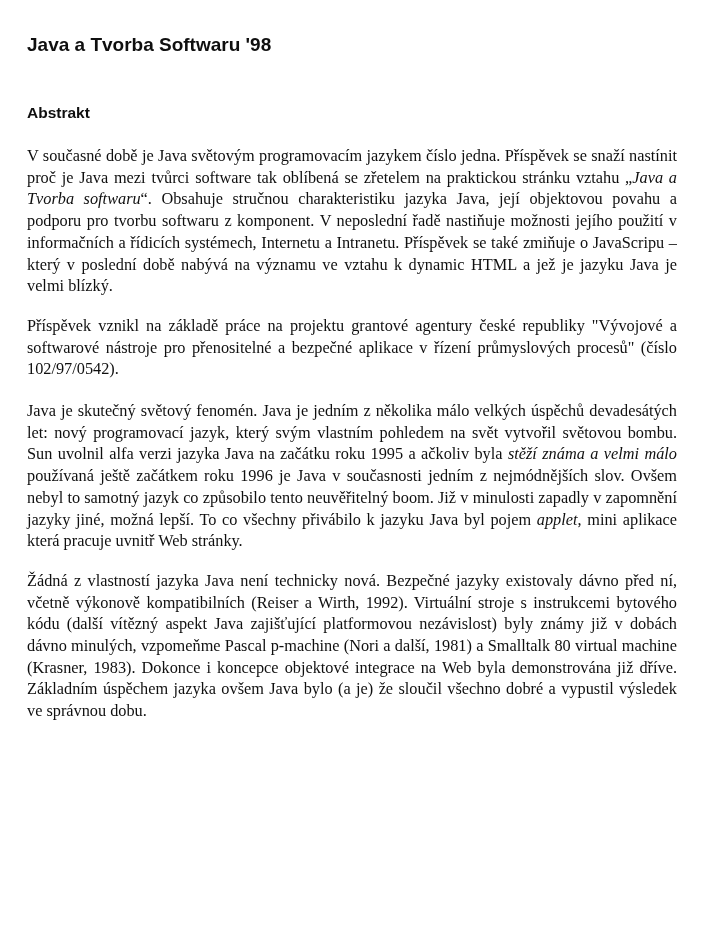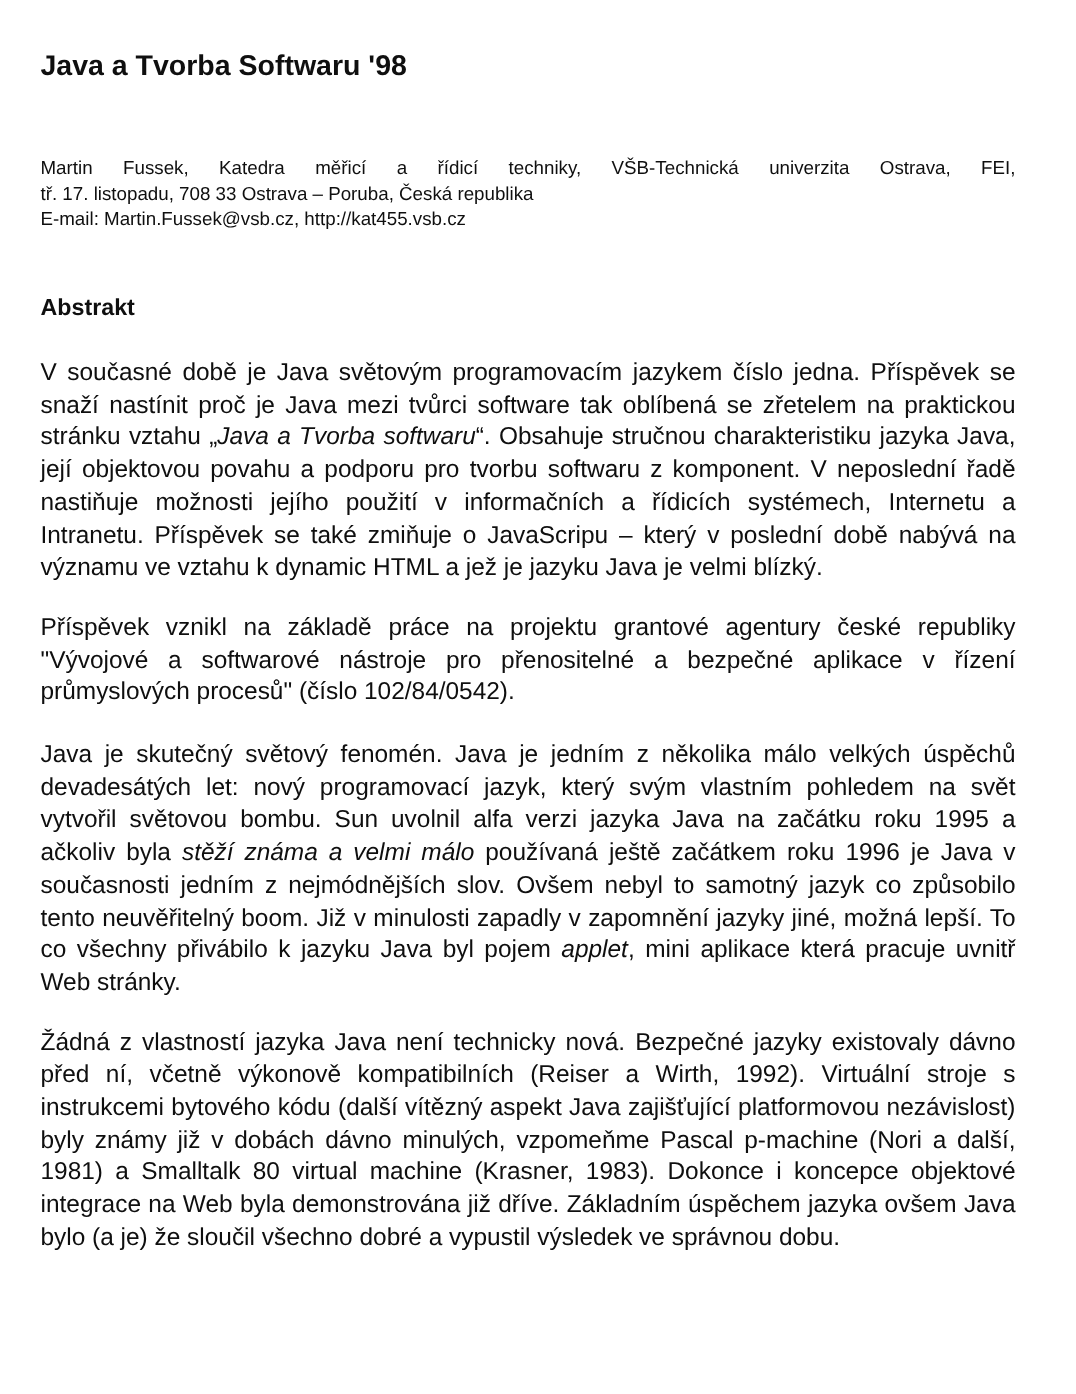--- a/index.html
+++ b/index.html
@@ -51,11 +51,6 @@
 
   <h1 class="title">Java a Tvorba Softwaru '98</h1>
 
-  <div class="authors">
-    <div class="author-line justify-full">Martin Fussek, Katedra měřicí a řídicí techniky, VŠB-Technická univerzita Ostrava, FEI,</div>
-    <div class="author-line">tř. 17. listopadu, 708 33 Ostrava – Poruba, Česká republika</div>
-    <div class="author-line">E-mail: Martin.Fussek@vsb.cz, http://kat455.vsb.cz</div>
-  </div>
 
   <h2 class="heading">Abstrakt</h2>
 

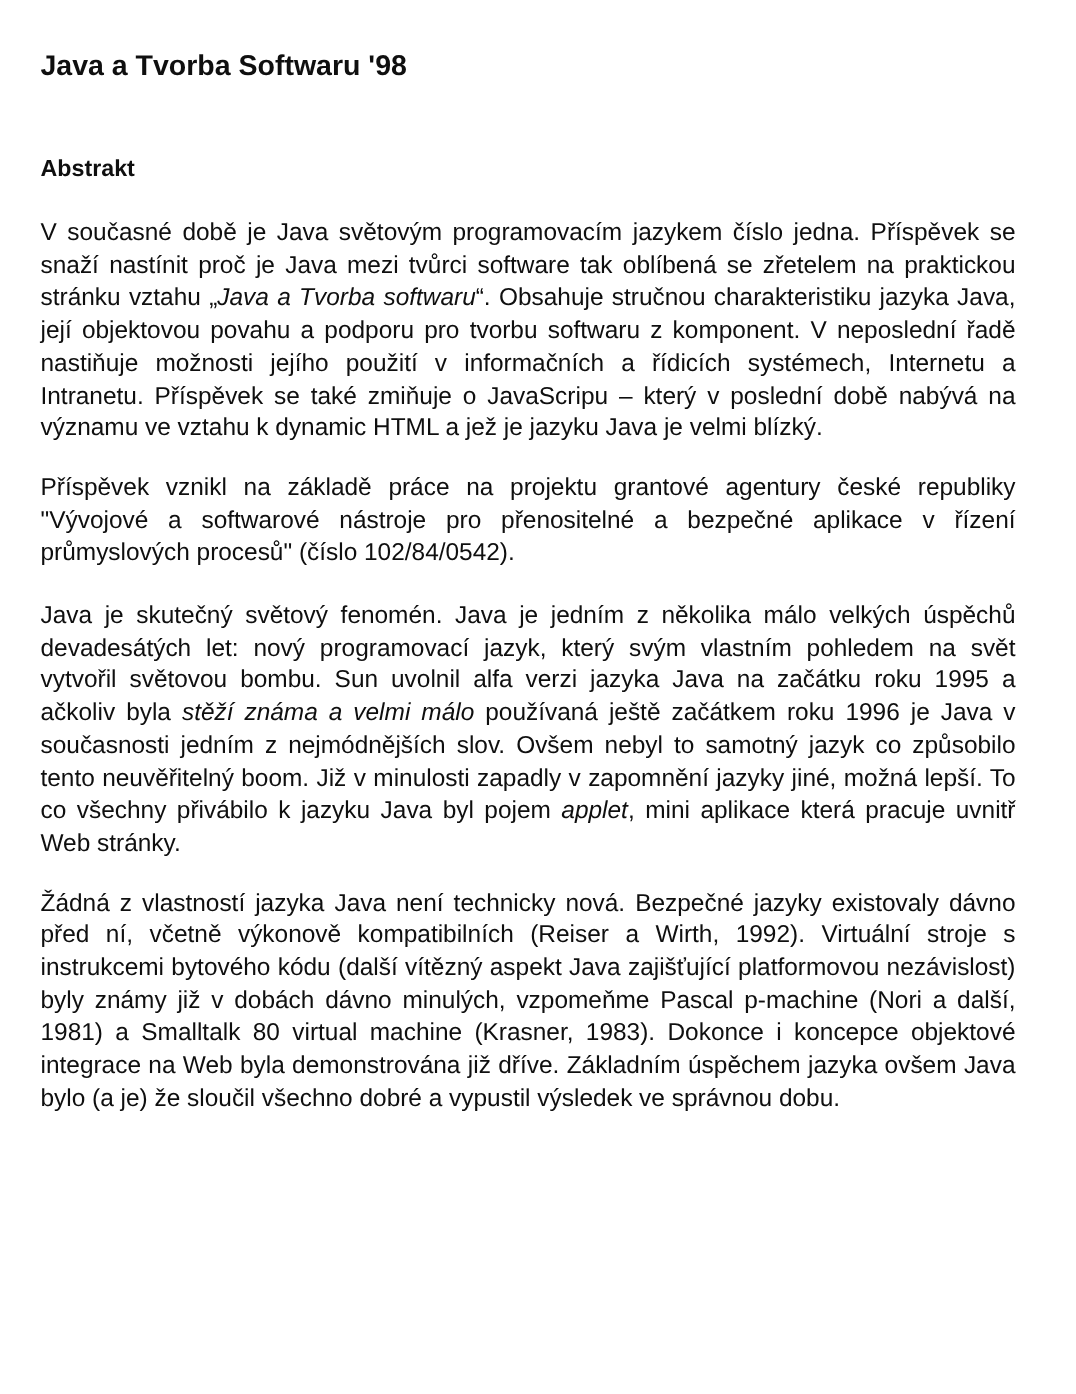--- a/index.html
+++ b/index.html
@@ -40,6 +40,7 @@
     line-height: 21.7px;
     text-align: justify;
     margin: 0 0 18px 0;
+    font-family: Liberation Serif, serif;
   }
   .para.mb-md { margin-bottom: 20px; }
   .it { font-style: italic; }

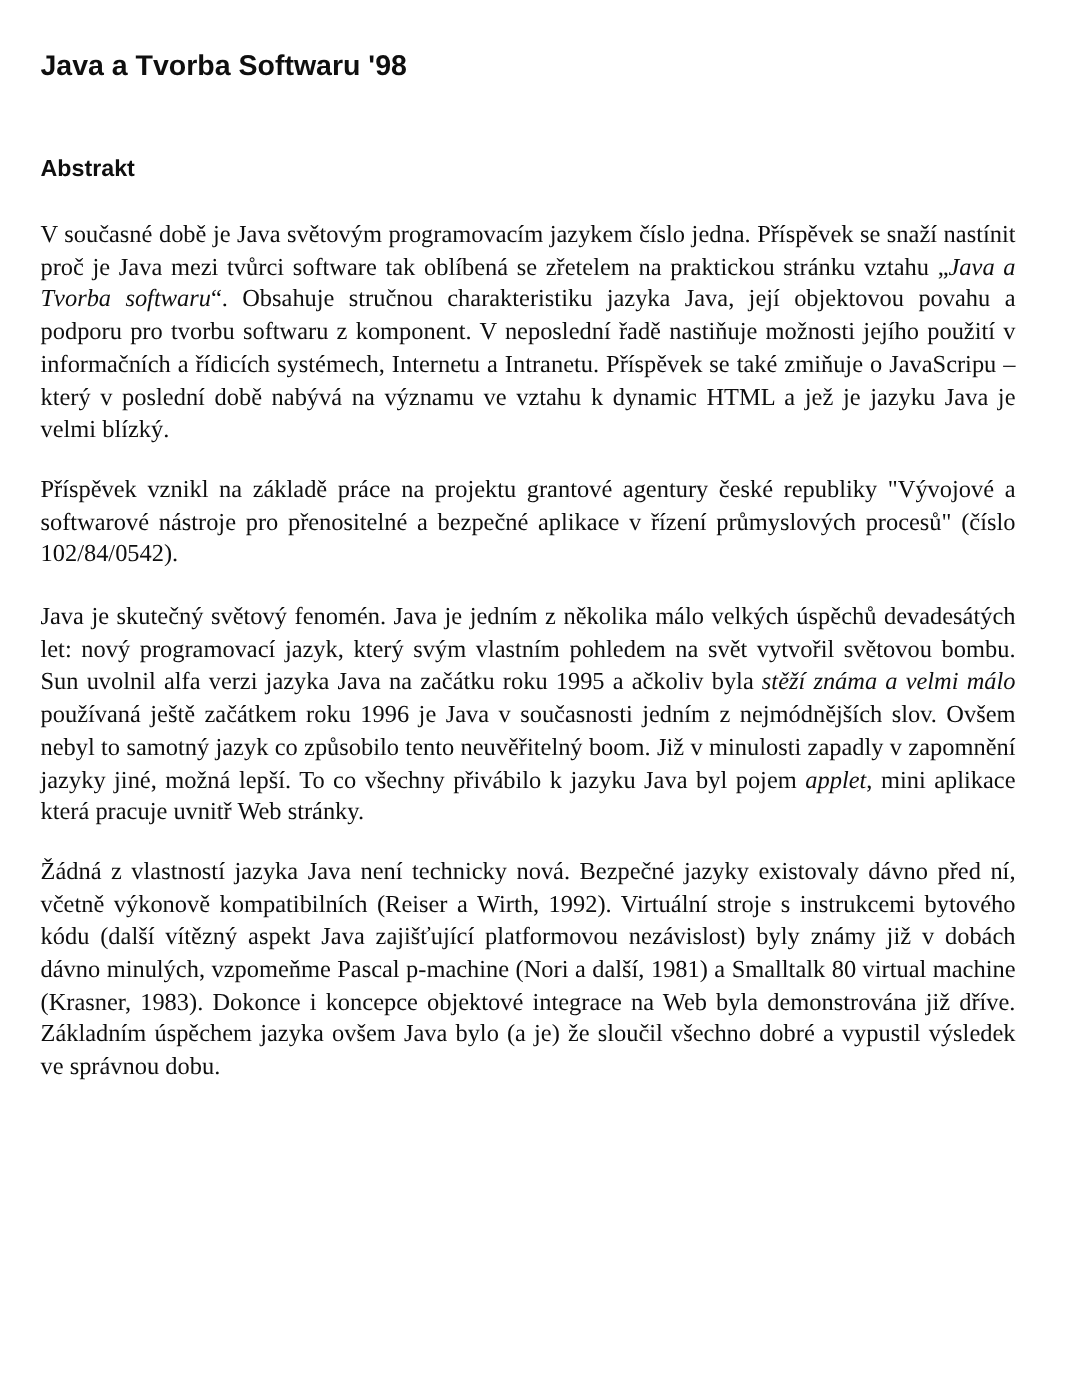--- a/index.html
+++ b/index.html
@@ -57,7 +57,7 @@
 
   <p class="para"><span>V současné době je Java světovým programovacím jazykem číslo jedna. Příspěvek se snaží nastínit proč je Java mezi tvůrci software tak oblíbená se zřetelem na praktickou stránku vztahu „</span><span class="it">Java a Tvorba softwaru</span><span>“. Obsahuje stručnou charakteristiku jazyka Java, její objektovou povahu a podporu pro tvorbu softwaru z komponent. V neposlední řadě nastiňuje možnosti jejího použití v informačních a řídicích systémech, Internetu a Intranetu. Příspěvek se také zmiňuje o JavaScripu – který v poslední době nabývá na významu ve vztahu k dynamic HTML a jež je jazyku Java je velmi blízký.</span></p>
 
-  <p class="para mb-md">Příspěvek vznikl na základě práce na projektu grantové agentury české republiky "Vývojové a softwarové nástroje pro přenositelné a bezpečné aplikace v řízení průmyslových procesů" (číslo 102/84/0542).</p>
+  <p class="para mb-md">Příspěvek vznikl na základě práce na projektu grantové agentury české republiky "Vývojové a softwarové nástroje pro přenositelné a bezpečné aplikace v řízení průmyslových procesů" (číslo 102/97/0542).</p>
 
 
   <p class="para"><span>Java je skutečný světový fenomén. Java je jedním z několika málo velkých úspěchů devadesátých let: nový programovací jazyk, který svým vlastním pohledem na svět vytvořil světovou bombu. Sun uvolnil alfa verzi jazyka Java na začátku roku 1995 a ačkoliv byla </span><span class="it">stěží známa a velmi málo</span><span> používaná ještě začátkem roku 1996 je Java v současnosti jedním z nejmódnějších slov. Ovšem nebyl to samotný jazyk co způsobilo tento neuvěřitelný boom. Již v minulosti zapadly v zapomnění jazyky jiné, možná lepší. To co všechny přivábilo k jazyku Java byl pojem </span><span class="it">applet</span><span>, mini aplikace která pracuje uvnitř Web stránky.</span></p>

